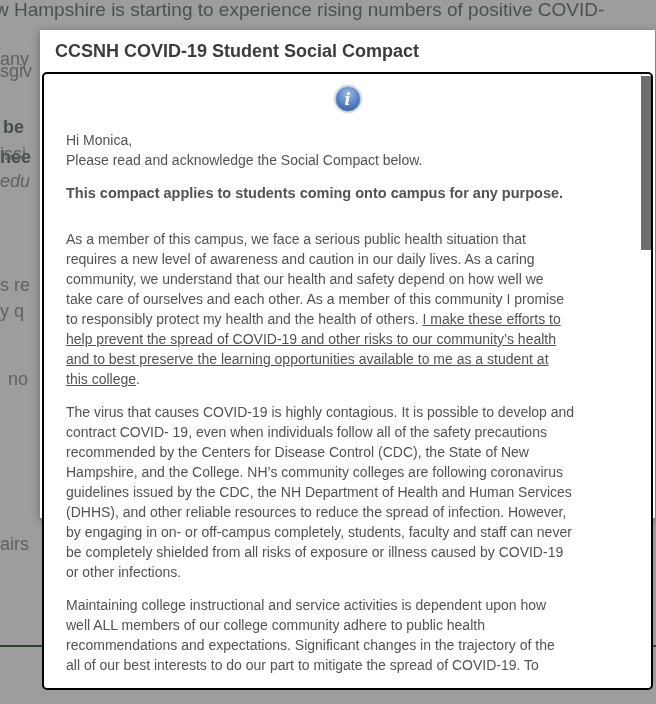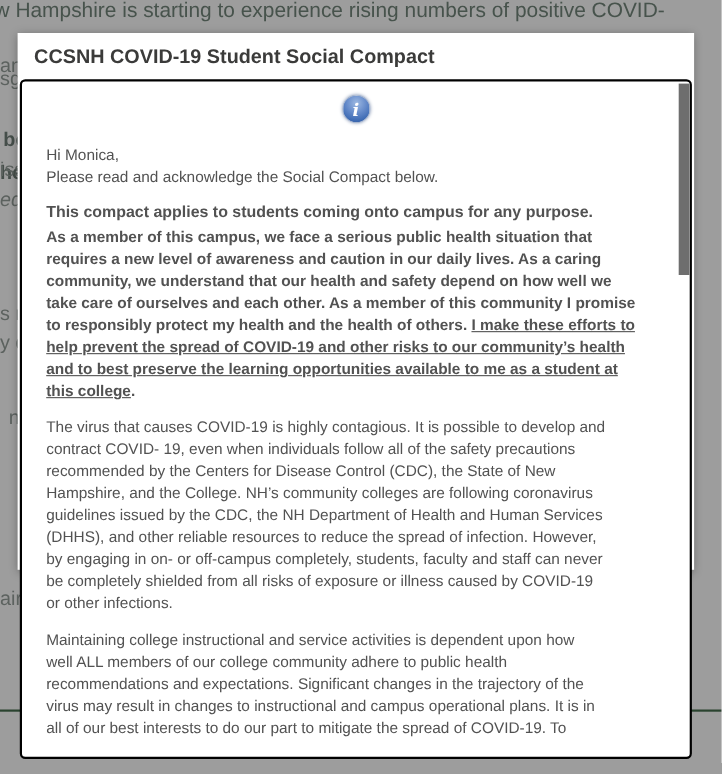--- a/index.html
+++ b/index.html
@@ -32,7 +32,7 @@
 
   
   .modal {
-    position: absolute; left: 16px; top: 30px;
+    position: absolute; left: 40px; top: 30px;
     width: 615px; height: 488px;
     background: #ffffff;
     box-shadow: 0 2px 8px rgba(0,0,0,0.35);

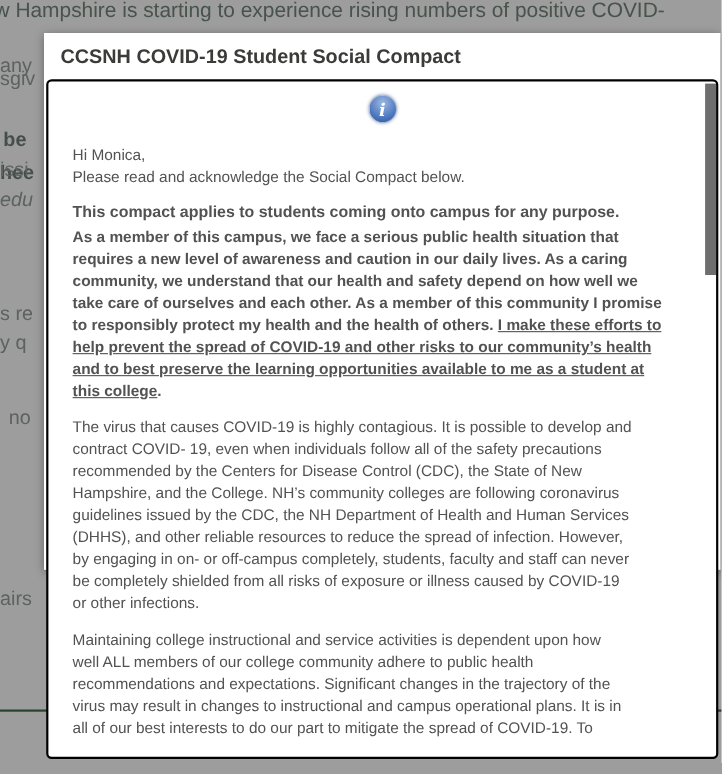--- a/index.html
+++ b/index.html
@@ -74,7 +74,7 @@
   .instruction { }
   .notice { margin-top: 13px; font-weight: bold; font-size: 14.5px; }
   .para { margin-top: 13px; }
-  .para:first-of-type { margin-top: 2px; font-weight: bold; }
+  .para:first-of-type { margin-top: 26px; }
   .line { white-space: nowrap; }
   .ul { text-decoration: underline; }
 

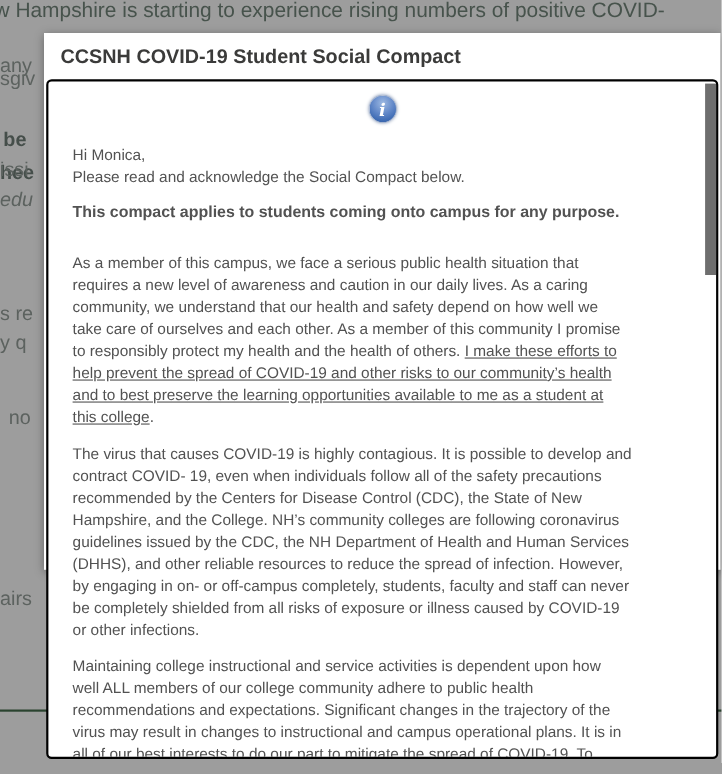--- a/index.html
+++ b/index.html
@@ -141,7 +141,6 @@
             <div class="line"><span>Maintaining college instructional and service activities is dependent upon how</span></div>
             <div class="line"><span>well ALL members of our college community adhere to public health</span></div>
             <div class="line"><span>recommendations and expectations. Significant changes in the trajectory of the</span></div>
-            <div class="line"><span>virus may result in changes to instructional and campus operational plans. It is in</span></div>
             <div class="line"><span>all of our best interests to do our part to mitigate the spread of COVID-19. To</span></div>
           </div>
         </div>

